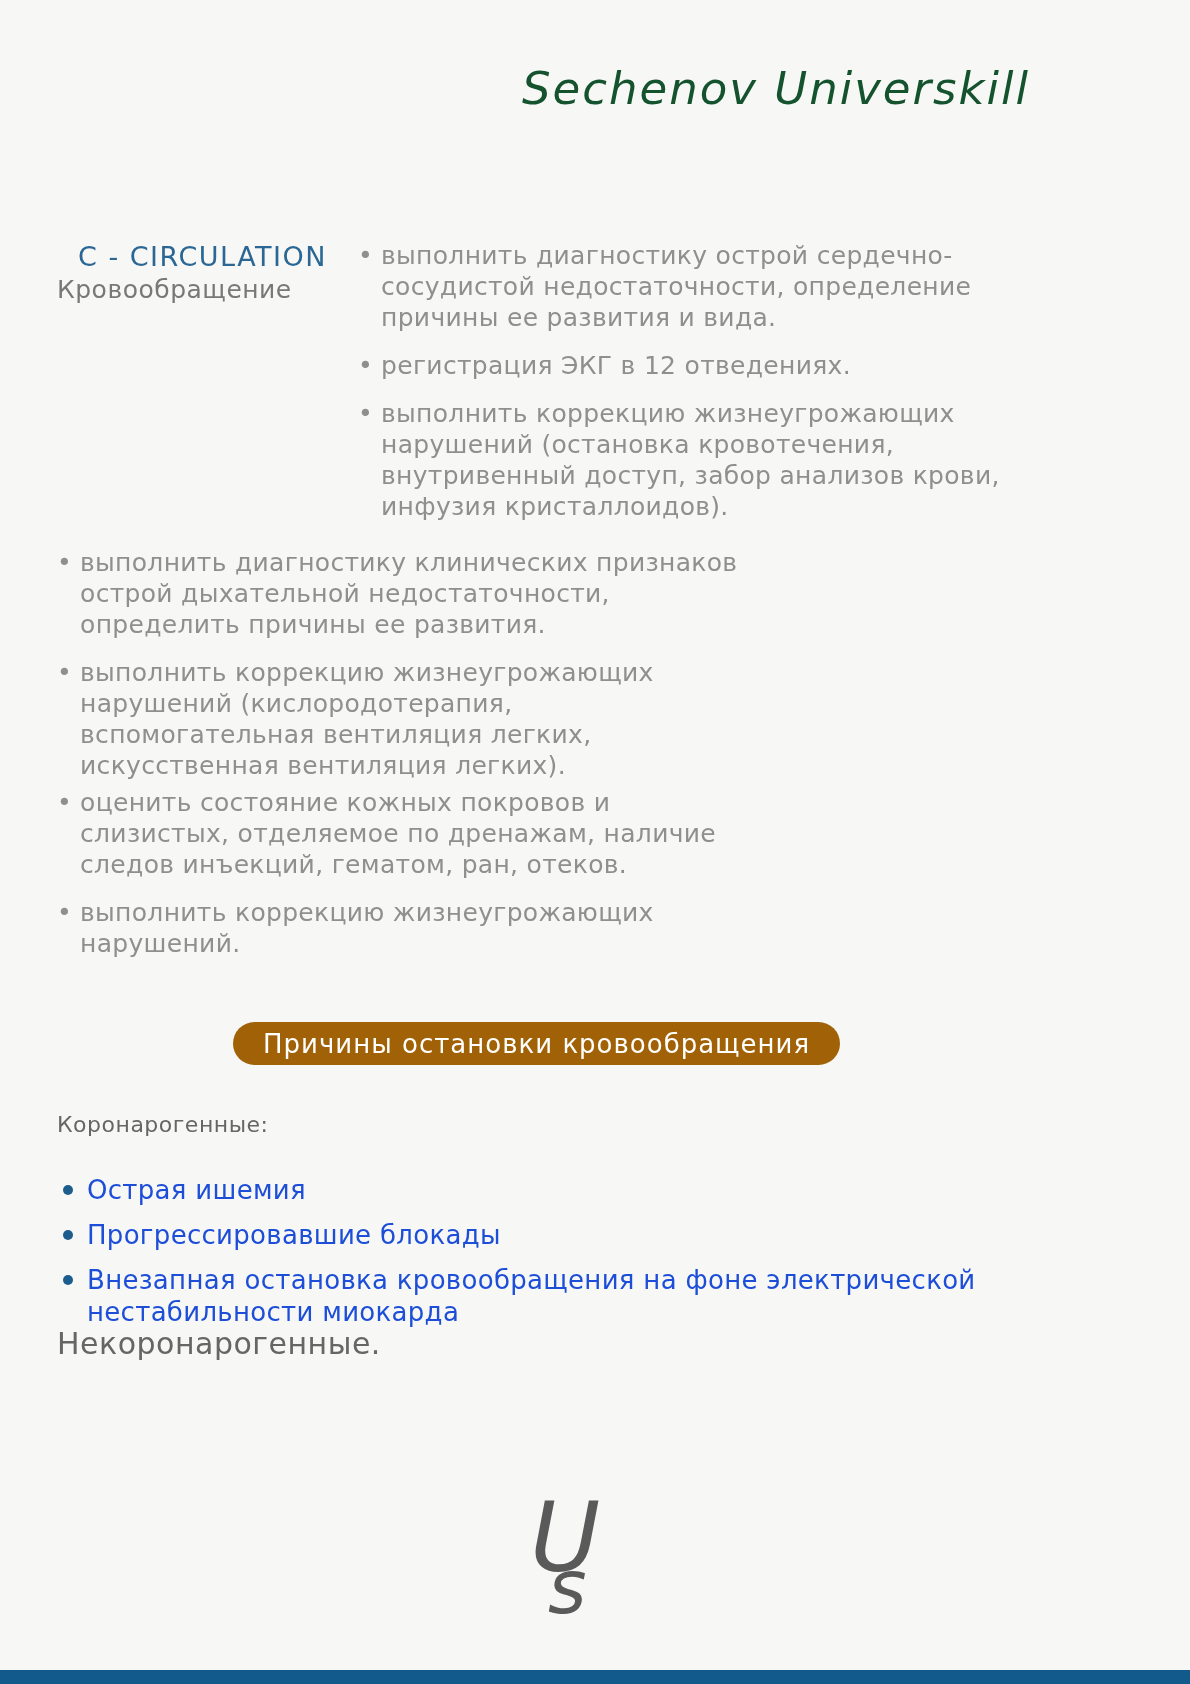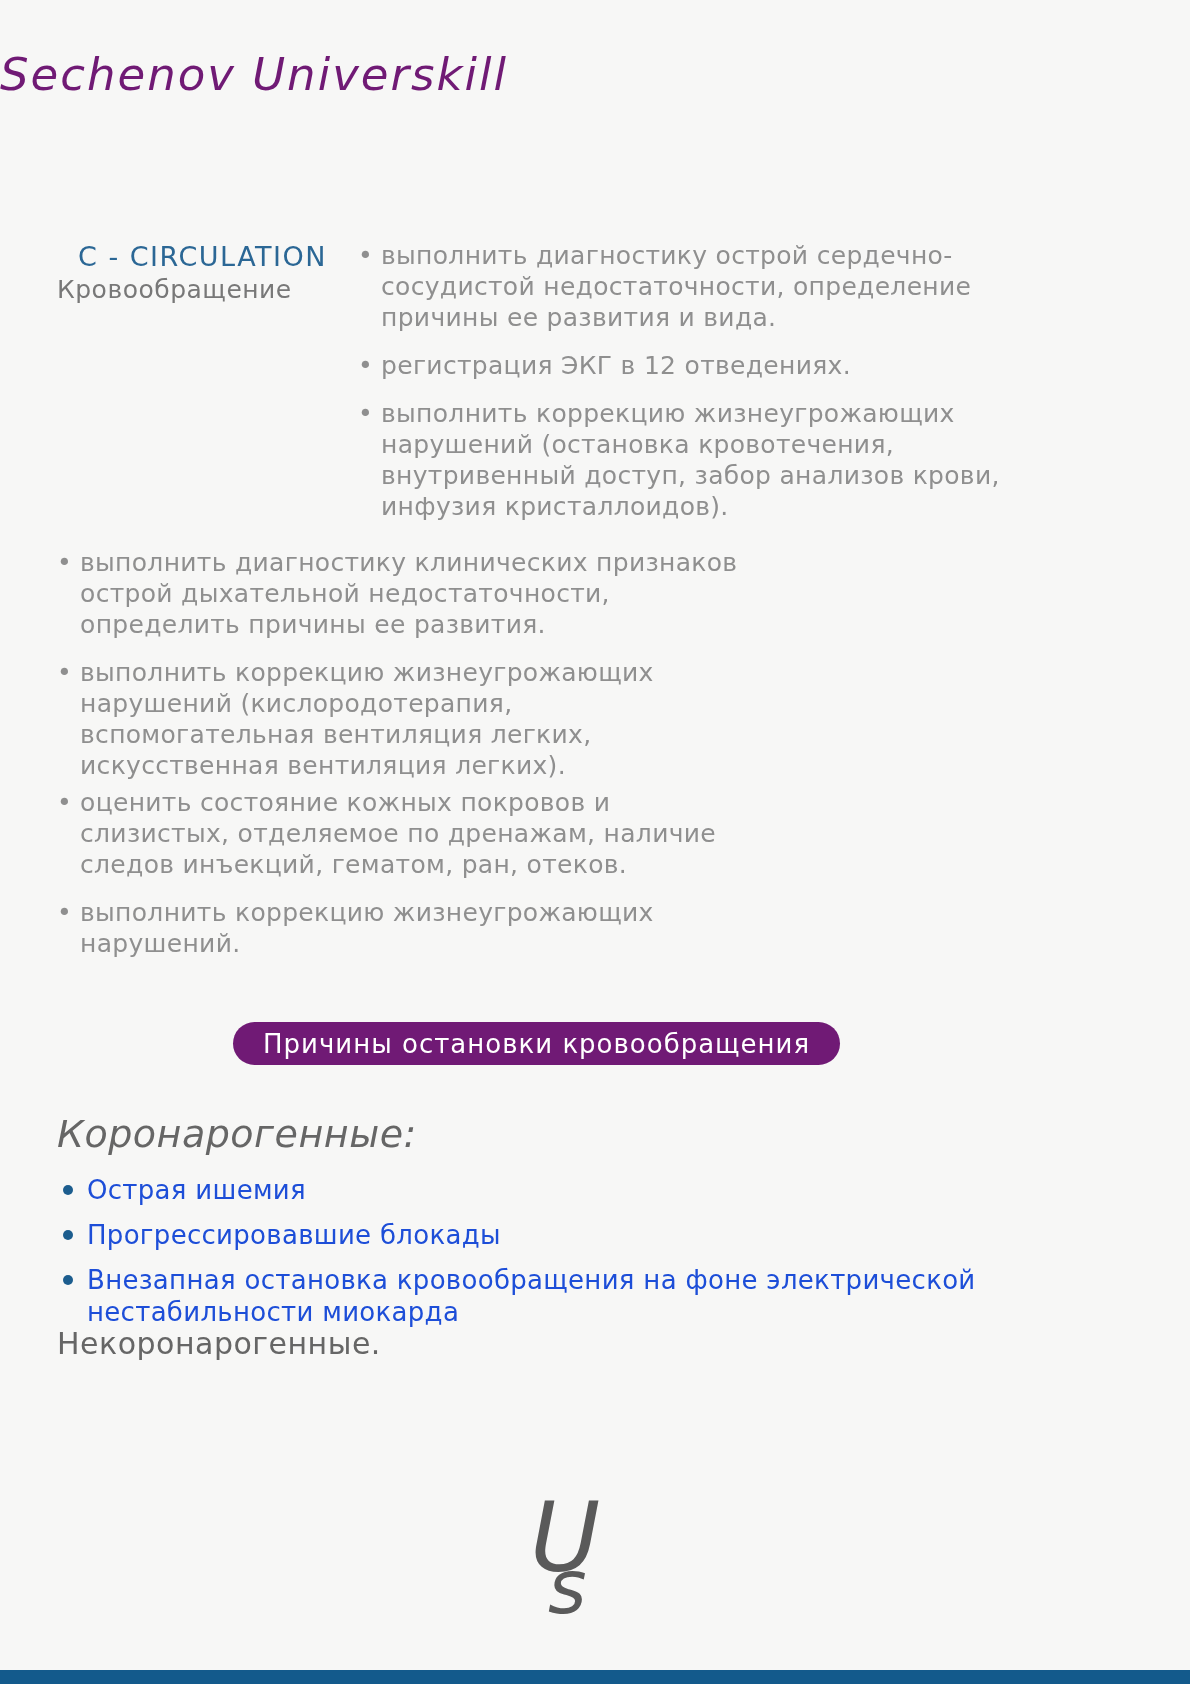--- a/index.html
+++ b/index.html
@@ -10,9 +10,9 @@
     background:#f7f7f6; overflow:hidden;
   }
   .doc-title {
-    position:absolute; top:48px; left:0; width:1030px;
-    text-align:left; font-size:45px; font-style:italic;
-    color:#701a75; letter-spacing:2px; font-weight:500;
+    position:absolute; top:62px; left:0; width:1030px;
+    text-align:right; font-size:45px; font-style:italic;
+    color:#14532d; letter-spacing:2px; font-weight:500;
   }
   .section-row { position:absolute; left:57px; width:1080px; display:grid; grid-template-columns:301px 1fr; }
   .row-c { top:240px; }

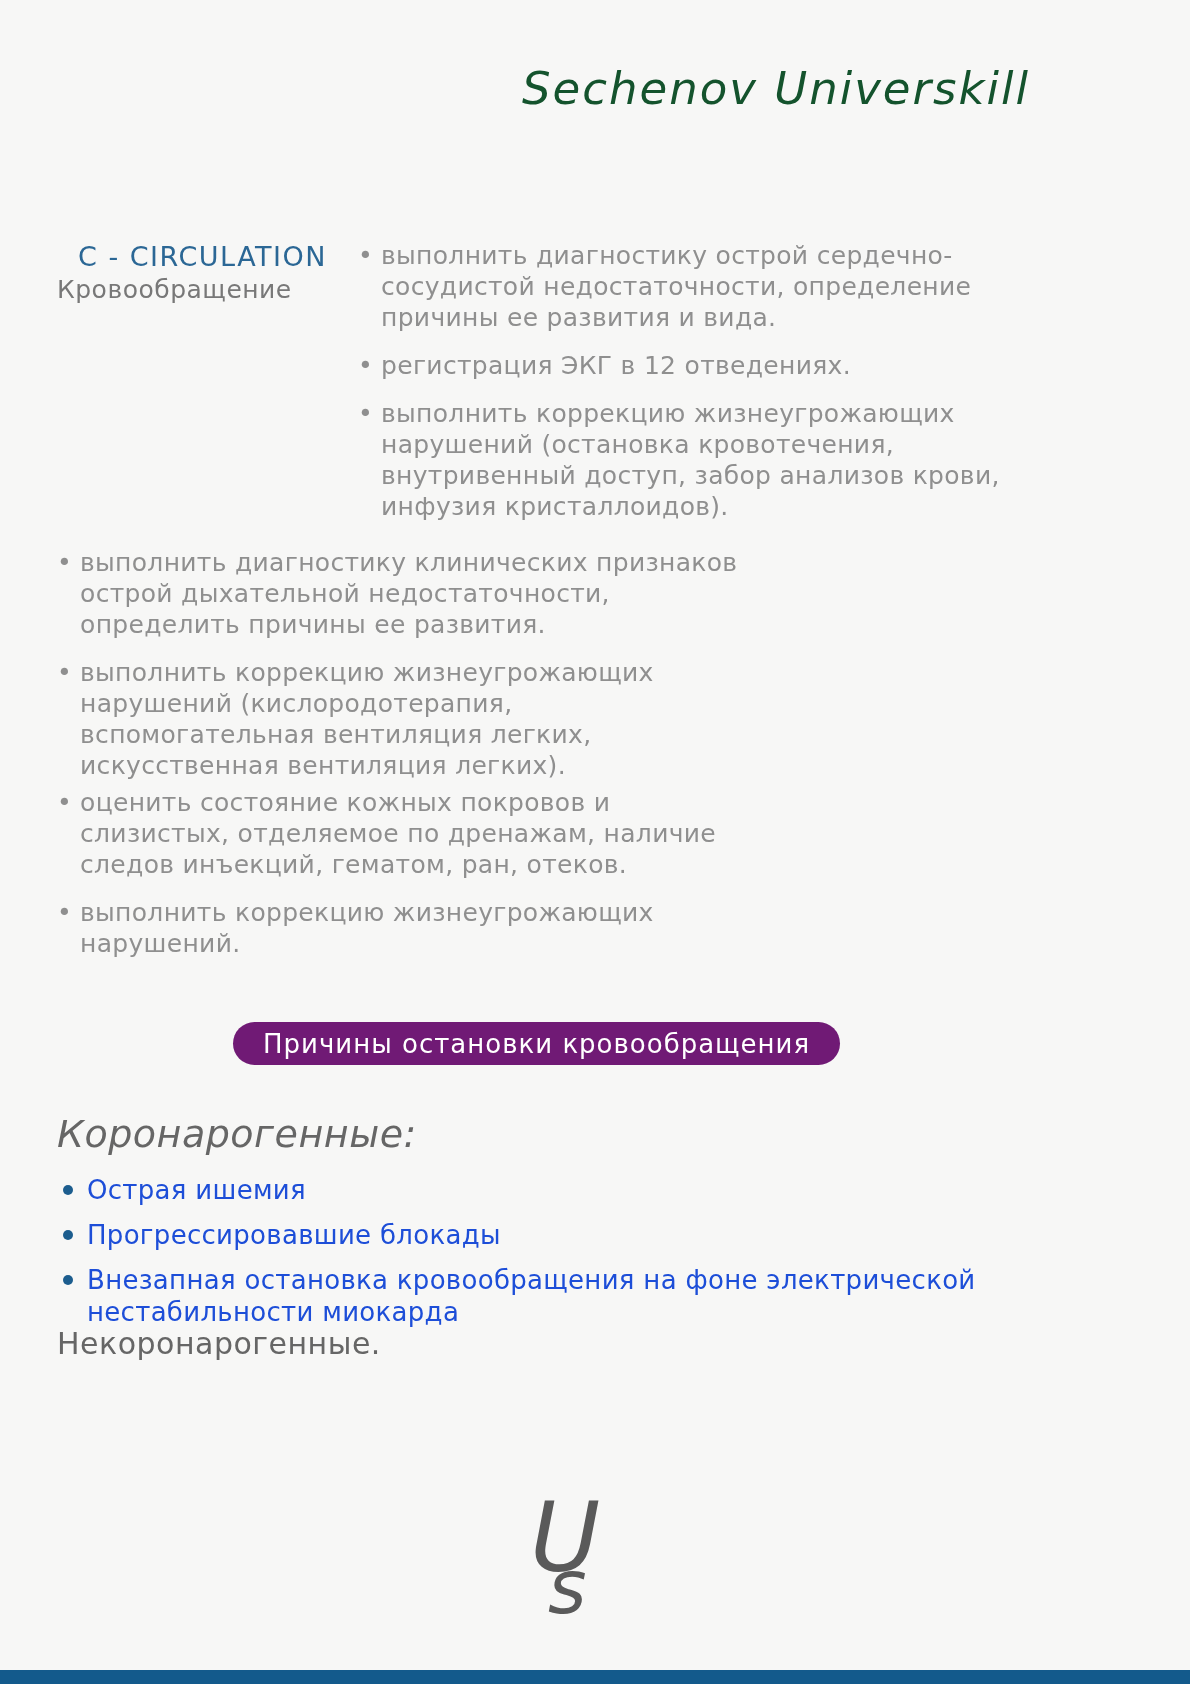--- a/index.html
+++ b/index.html
@@ -27,7 +27,7 @@
   .bullet-marker { flex:0 0 auto; margin-right:8px; }
   .causes-badge {
     position:absolute; top:1022px; left:233px; height:43px;
-    background:#701a75; border-radius:22px; color:#ffffff;
+    background:#a16207; border-radius:22px; color:#ffffff;
     display:inline-flex; align-items:center; padding:0 30px;
     font-size:26px; letter-spacing:1px; white-space:nowrap;
   }

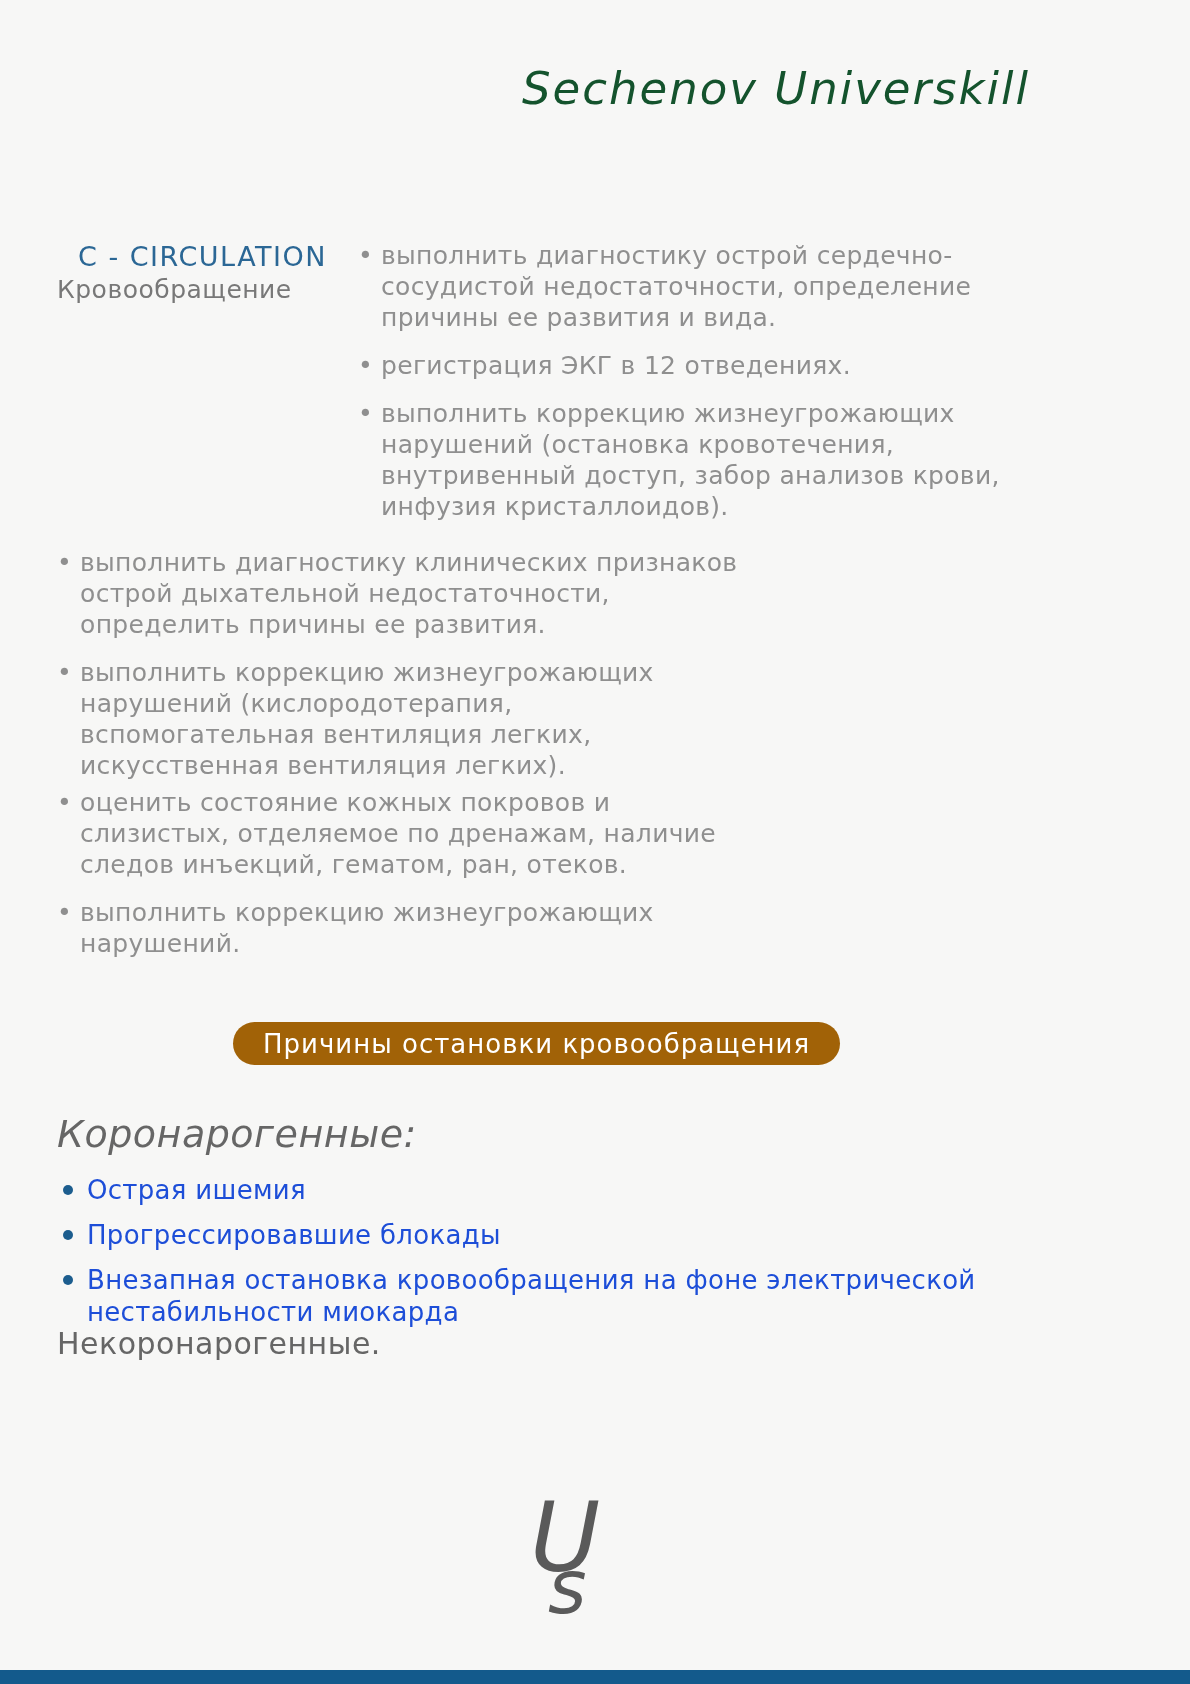--- a/index.html
+++ b/index.html
@@ -33,7 +33,7 @@
   }
   .coronary-heading {
     position:absolute; top:1112px; left:57px;
-    font-size:38px; color:#666666; letter-spacing:0.5px;font-style:italic;
+    font-size:22px; color:#666666; letter-spacing:0.5px;
   }
   .cause-list { position:absolute; top:1174px; left:63px; width:930px; list-style:none; }
   .cause-item { display:flex; margin-bottom:13px; font-size:26px; line-height:32px; color:#1d4ed8; letter-spacing:0.3px; }

